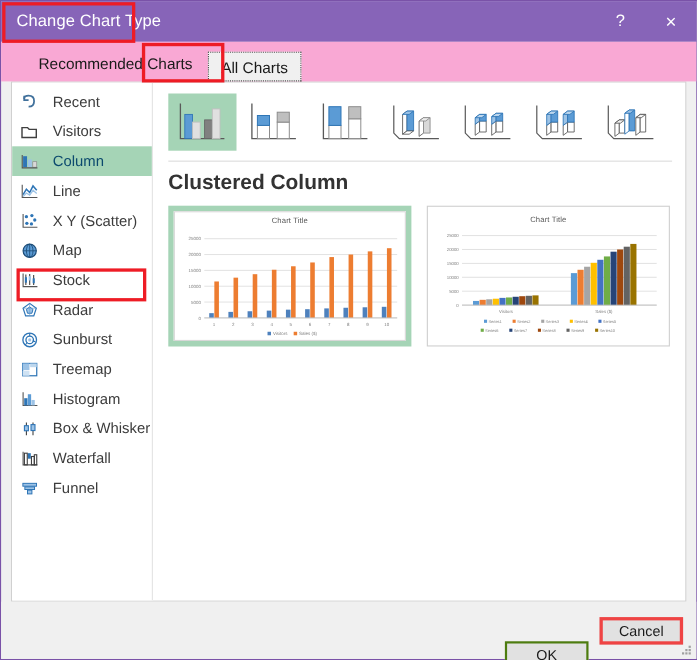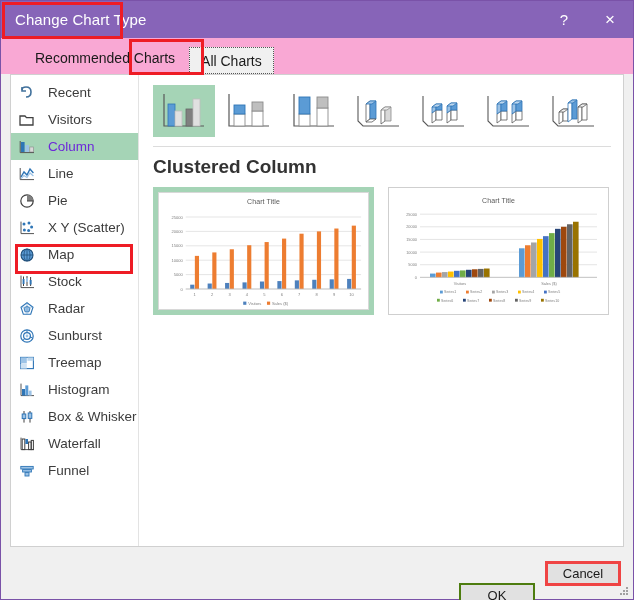--- a/index.html
+++ b/index.html
@@ -106,7 +106,7 @@
     font-size: 13.5px;
     color: #3c3c3c;
   }
-  .side-item.selected { background: #a5d4b6; color: #6d28d9; }
+  .side-item.selected { background: #a5d4b6; color: #0c4a6e; }
   .side-label { padding-left: 11px; white-space: nowrap; }
   .side-ico {
     width: 20px; height: 20px; flex: none;

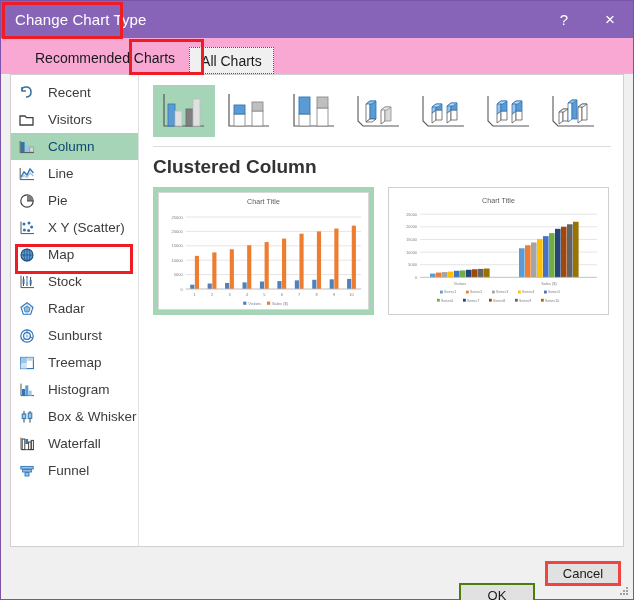--- a/index.html
+++ b/index.html
@@ -262,16 +262,6 @@
         <span class="side-label">Line</span>
       </div>
 
-      <div class="side-item">
-        <span class="side-ico">
-          <svg width="18" height="18" viewBox="0 0 18 18">
-              <circle cx="9" cy="9" r="6.2" fill="none" stroke="#404040" stroke-width="1.2"></circle>
-              <path d="M9 9 L9 2.8 A6.2 6.2 0 0 1 15.2 9 Z" fill="#808080"></path>
-              <path d="M9 9 L15.2 9" stroke="#404040" stroke-width="1"></path>
-            </svg>
-        </span>
-        <span class="side-label">Pie</span>
-      </div>
 
 
 

